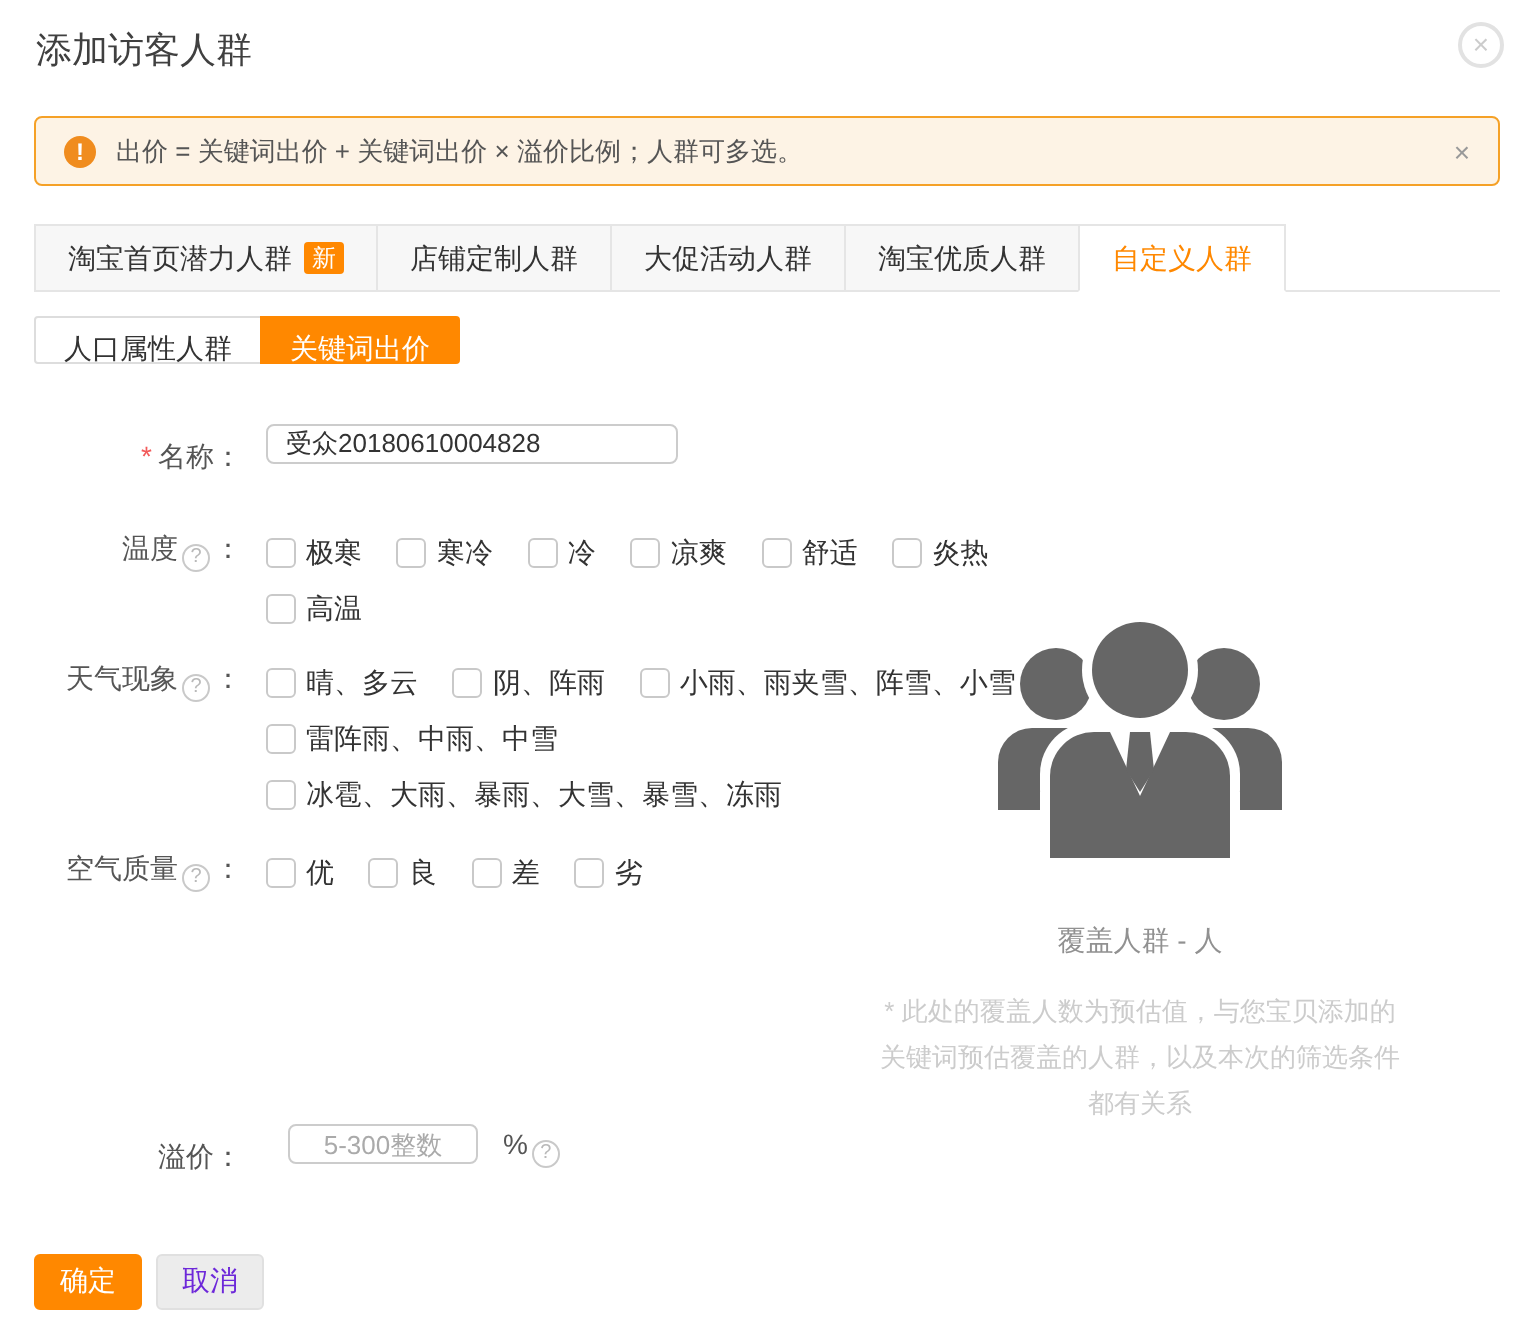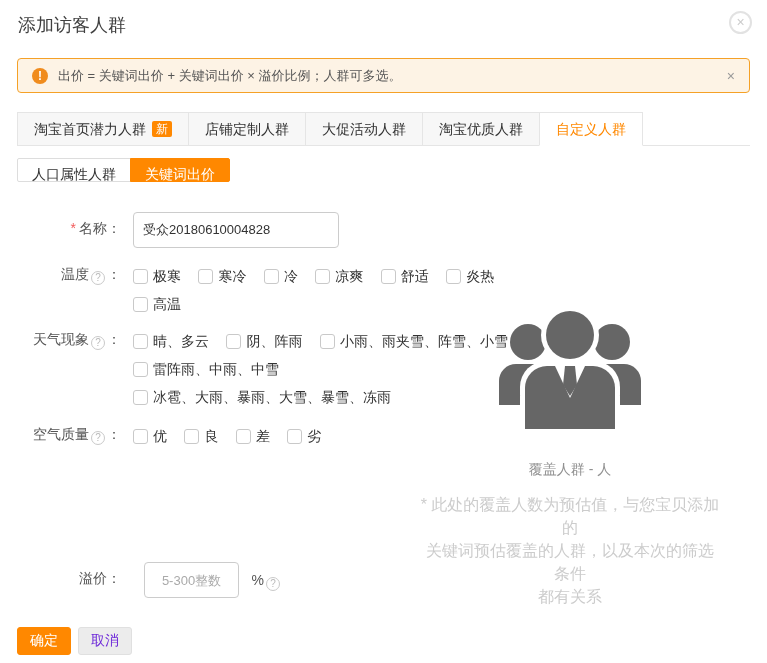--- a/index.html
+++ b/index.html
@@ -40,7 +40,7 @@
   .help { display:inline-block; width:14px; height:14px; border:1px solid #c9c9c9; border-radius:50%;
     color:#b9b9b9; font-size:10px; line-height:12px; text-align:center; margin:0 2px; vertical-align:-2px; cursor:pointer; }
 
-  .txt-input { height:36px; border:1px solid #ccc; border-radius:4px; padding:0 9px; font-size:13px;
+  .txt-input { height:20px; border:1px solid #ccc; border-radius:4px; padding:0 9px; font-size:13px;
     color:#333; font-family:inherit; outline:none; }
   .txt-input::placeholder { color:#aaa; }
   .name-input { width:206px; }

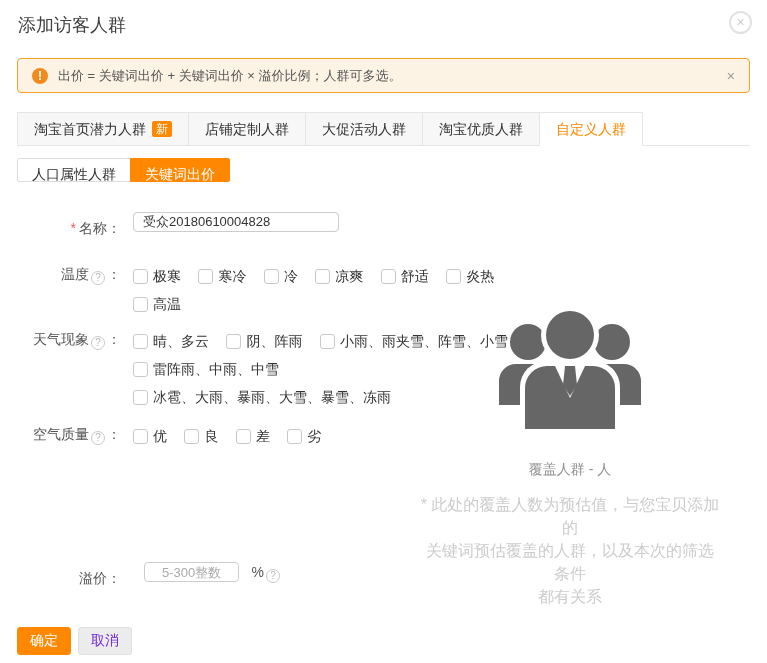--- a/index.html
+++ b/index.html
@@ -55,7 +55,7 @@
 
   .coverage { position:absolute; left:420px; top:301px; width:300px; text-align:center; }
   .cov-caption { margin-top:28px; font-size:14px; color:#919191; }
-  .cov-note { margin-top:14px; font-size:16px; color:#ccc; line-height:23px; }
+  .cov-note { margin-top:14px; font-size:13px; color:#ccc; line-height:23px; }
 
   .btn { position:absolute; top:627px; height:28px; padding:0 12px; font-size:14px; border-radius:3px;
     cursor:pointer; font-family:inherit; }

